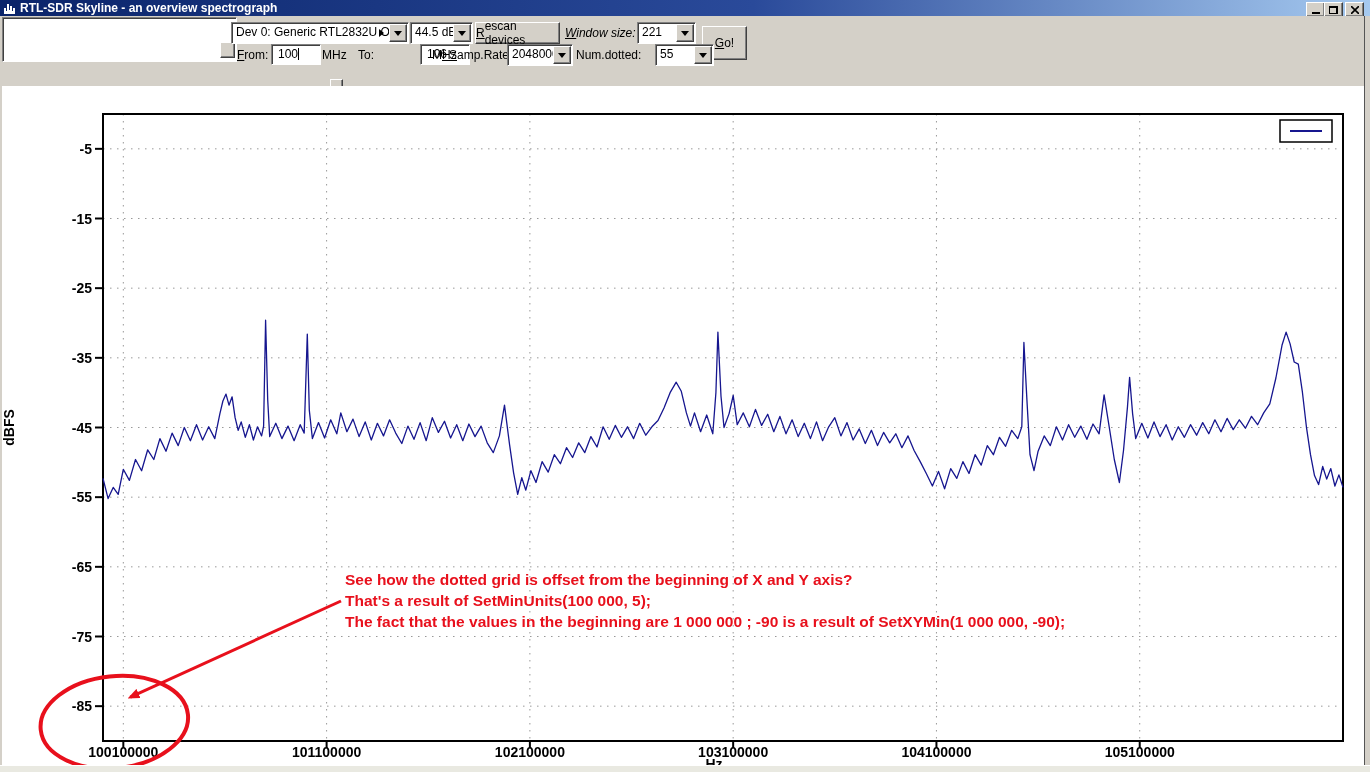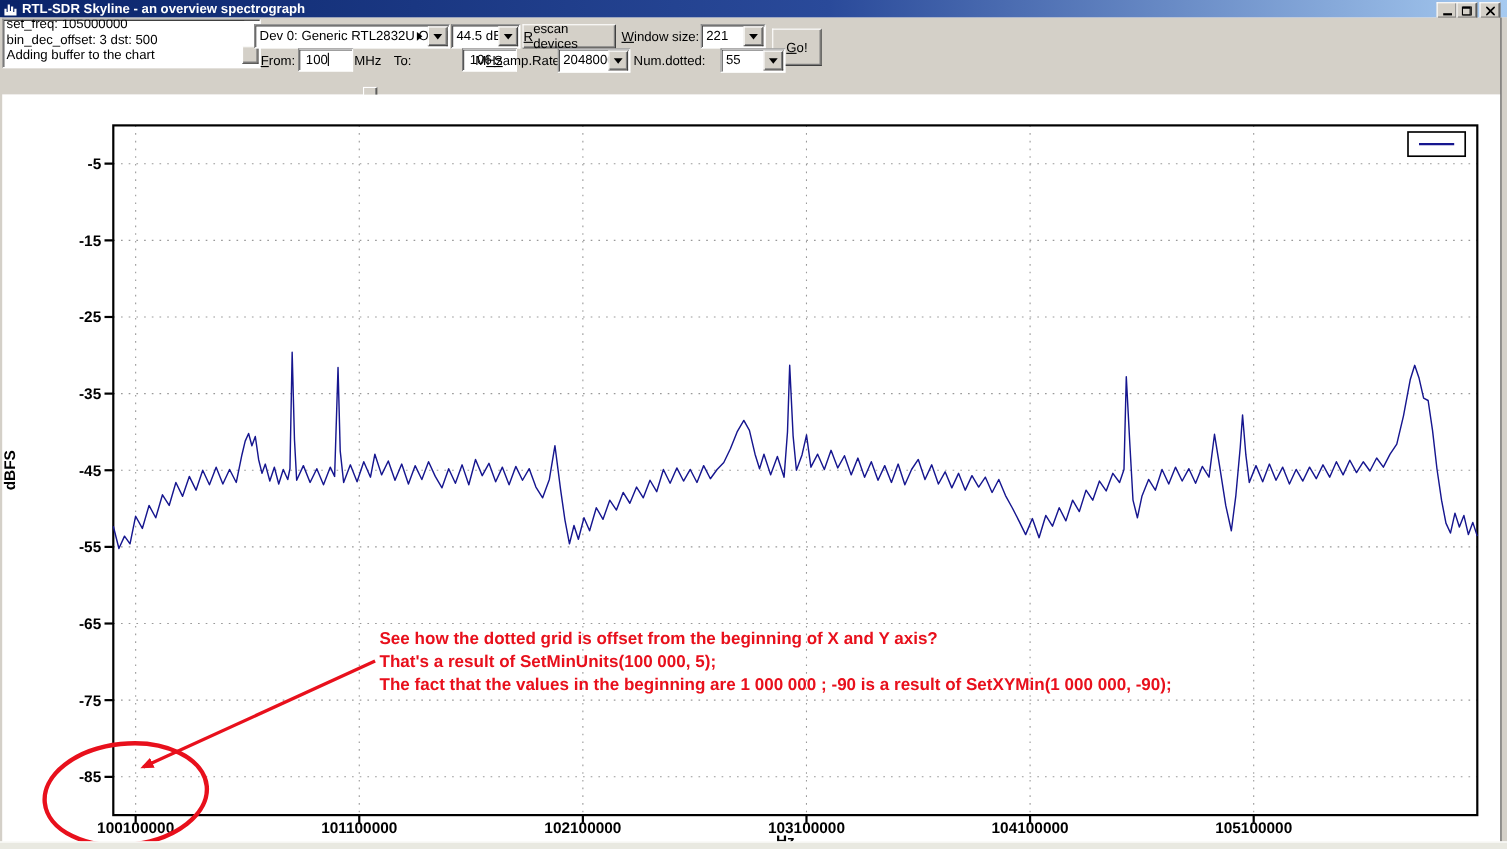--- a/index.html
+++ b/index.html
@@ -95,11 +95,6 @@
   <div class="toolbar">
 
     <div class="statusbox sunken">
-      <div class="lines">
-        <div>set_freq: 105000000</div>
-        <div>bin_dec_offset: 3 dst: 500</div>
-        <div>Adding buffer to the chart</div>
-      </div>
       <div class="sb-track">
         <div class="sb-thumb raised"></div>
       </div>

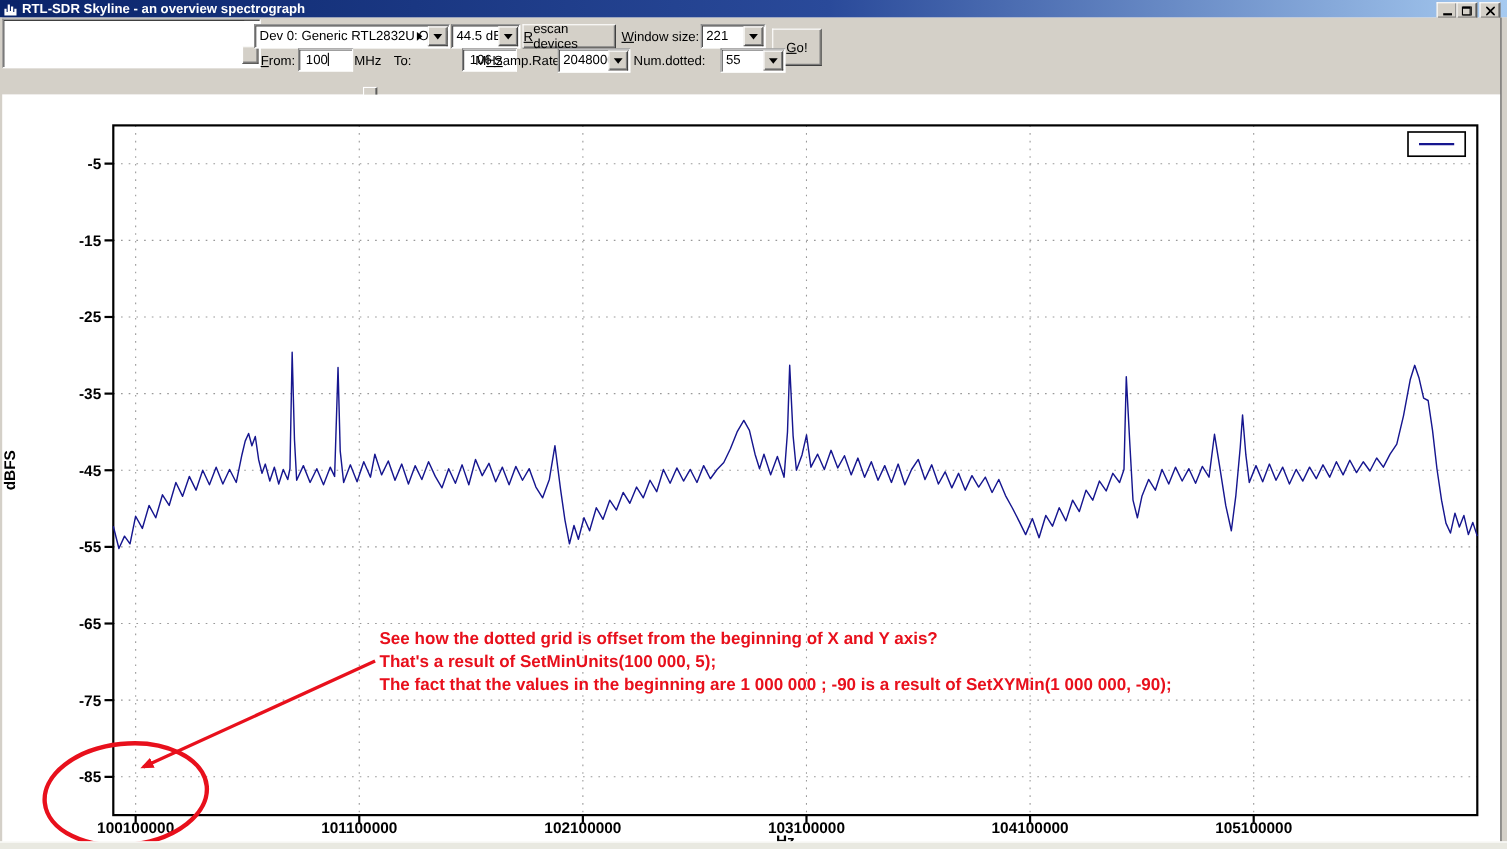--- a/index.html
+++ b/index.html
@@ -114,7 +114,7 @@
         </span>
     </div>
     <div class="btn" style="left:475px;top:6px;width:83px;height:20px;"><u>R</u>escan devices</div>
-    <span class="lbl" style="left:565px;top:10px;"><u>W</u>indow size:</span>
+    <span class="lbl" style="left:565px;top:10px;font-style:italic;"><u>W</u>indow size:</span>
     <div class="combo sunken" style="left:637px;top:6px;width:57px;">
       <span class="field">221</span>
       <span class="cbtn">

